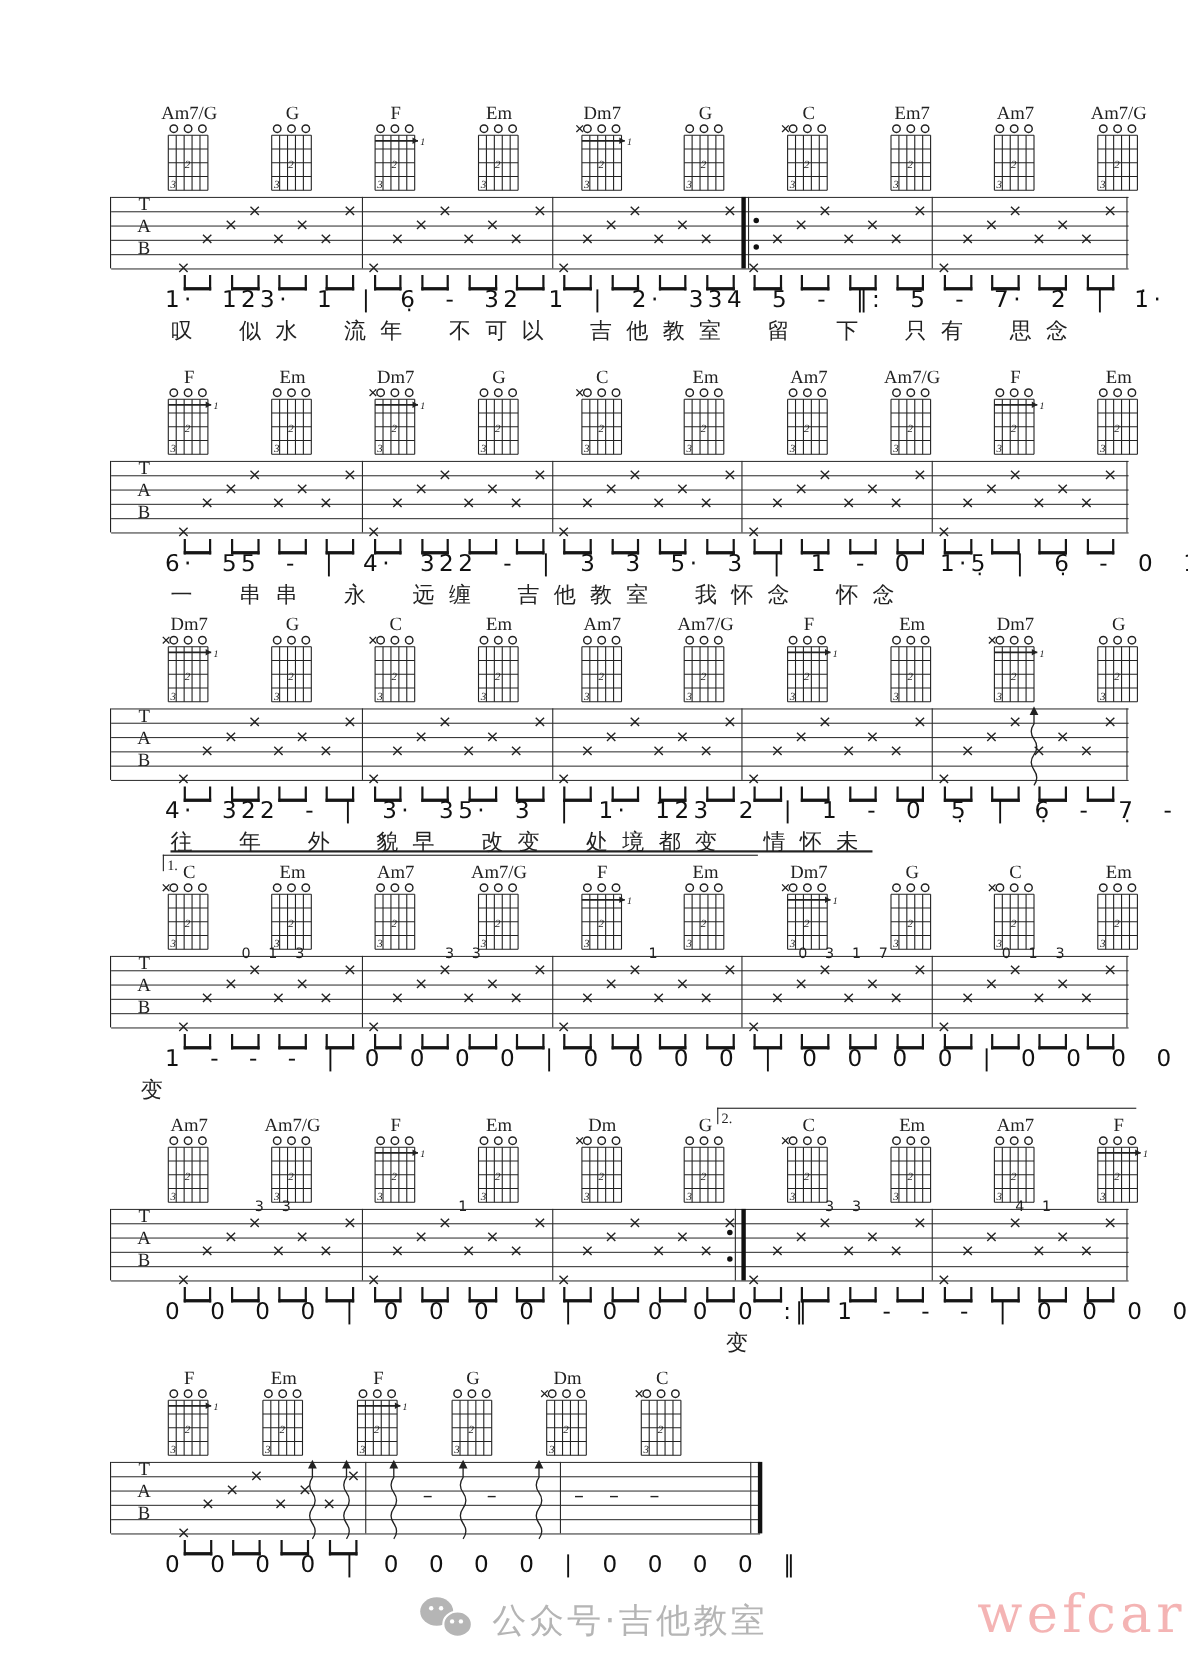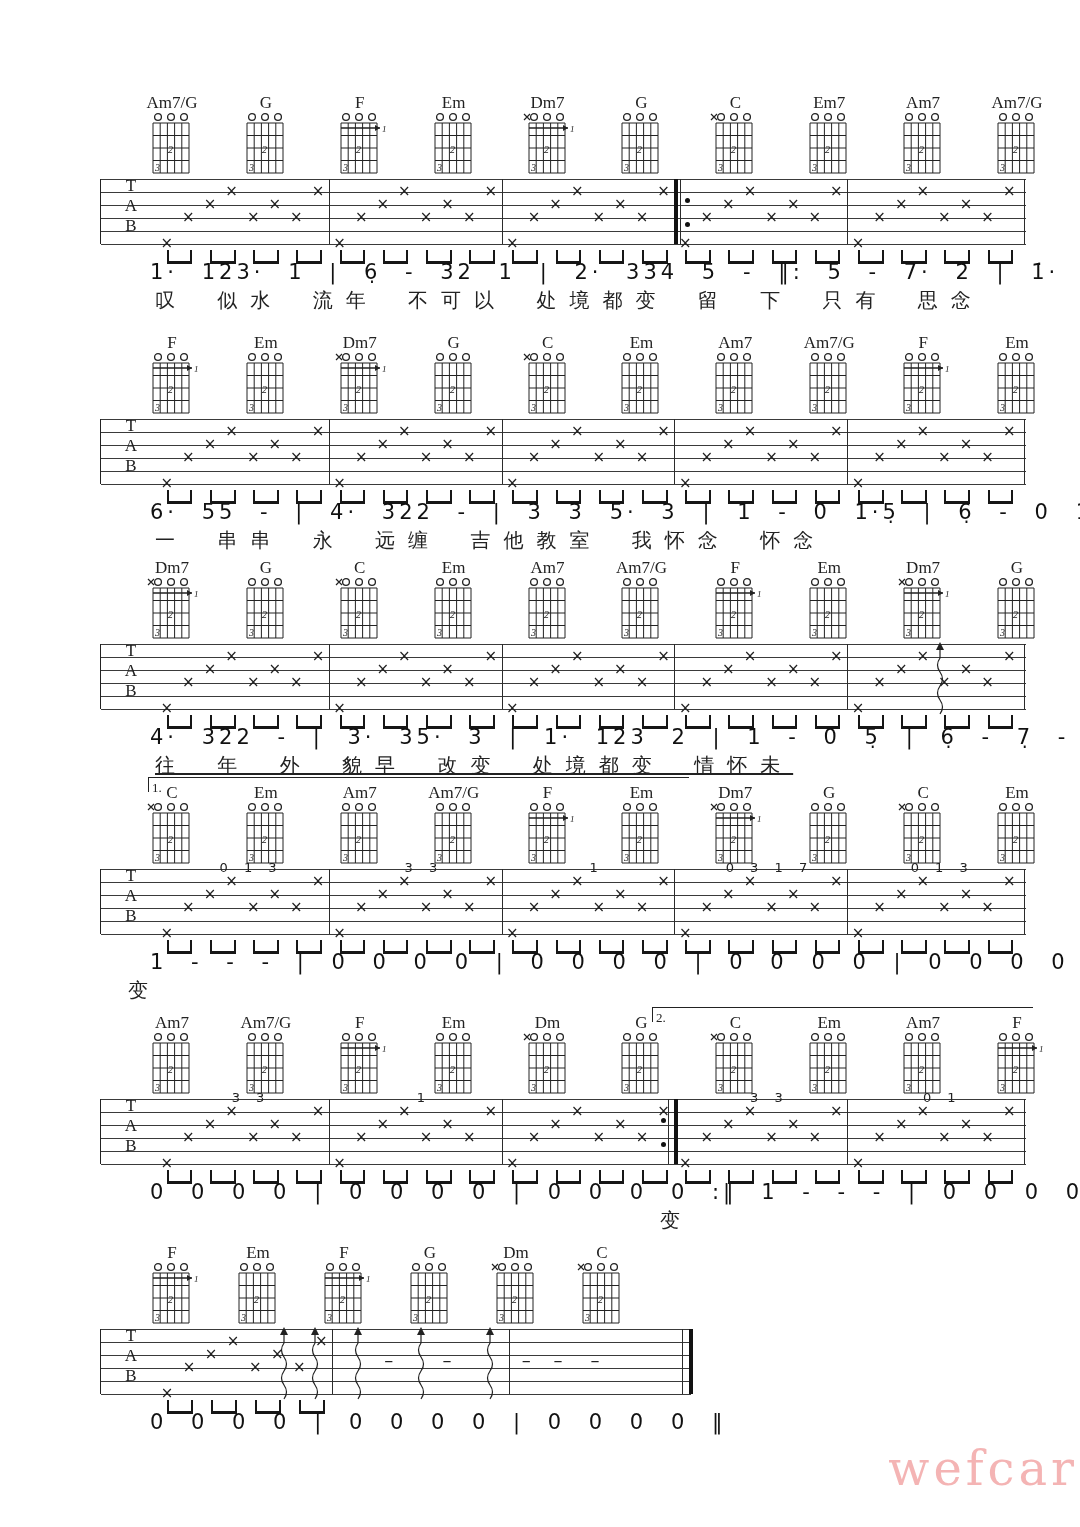--- a/index.html
+++ b/index.html
@@ -348,7 +348,7 @@
           <div class="beam" style="left: 886.6px; width: 21.6px; top: 71px;"></div>
         </div>
         <div class="jianpu" style="padding-left: 50px; width: 925px;">1· 123· 1 | 6̣ - 32 1 | 2· 334 5 - ‖: 5 - 7· 2̇ | 1̇· 1̇3 - |</div>
-        <div class="lyrics" style="padding-left: 55px;">叹 似水 流年 不可以 处境都变 留 下 只有 思念</div>
+        <div class="lyrics" style="padding-left: 55px;">叹 似水 流年 不可以 吉他教室 留 下 只有 思念</div>
       </div>
       <div class="system" style="top: 335px; width: 965px;">
         <div class="chords">

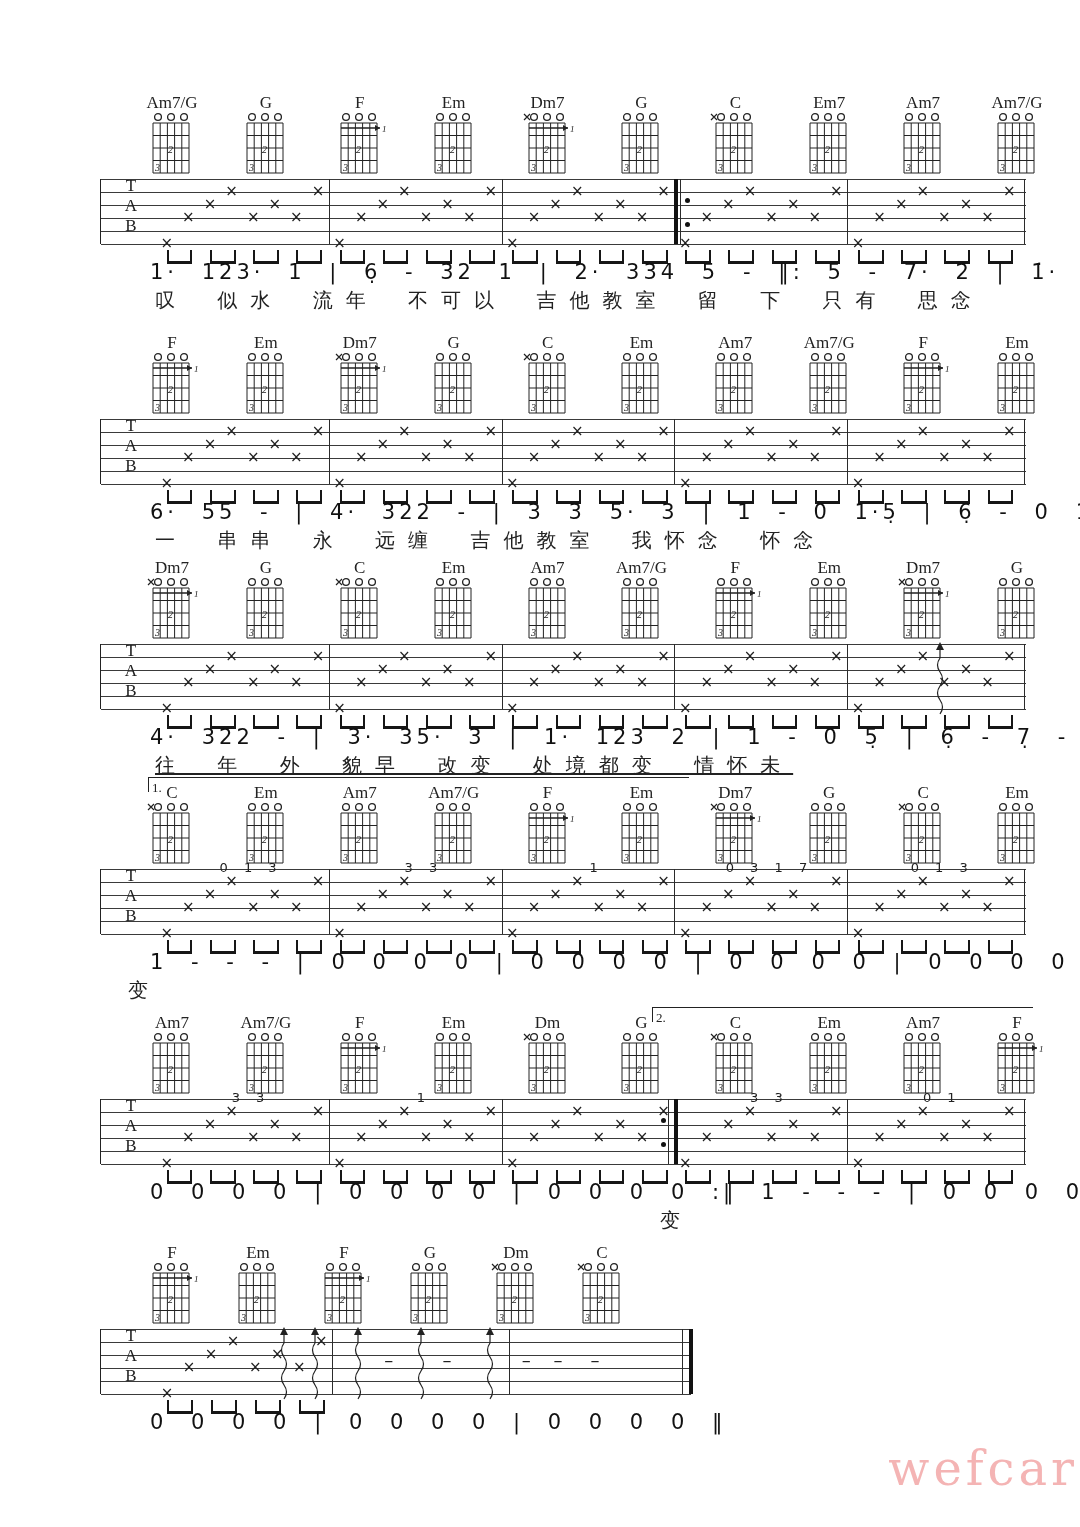--- a/index.html
+++ b/index.html
@@ -1571,7 +1571,7 @@
           <div class="tdigit" style="left: 150.04px;">3  3</div>
           <div class="tdigit" style="left: 322.84px;">1</div>
           <div class="tdigit" style="left: 668.44px;">3  3</div>
-          <div class="tdigit" style="left: 841.24px;">0 1</div>
+          <div class="tdigit" style="left: 841.24px;">4 1</div>
         </div>
         <div class="jianpu" style="padding-left: 50px; width: 925px;">0 0 0 0 | 0 0 0 0 | 0 0 0 0 :‖ 1 - - - | 0 0 0 0 |</div>
         <div class="lyrics" style="padding-left: 560px;">变</div>

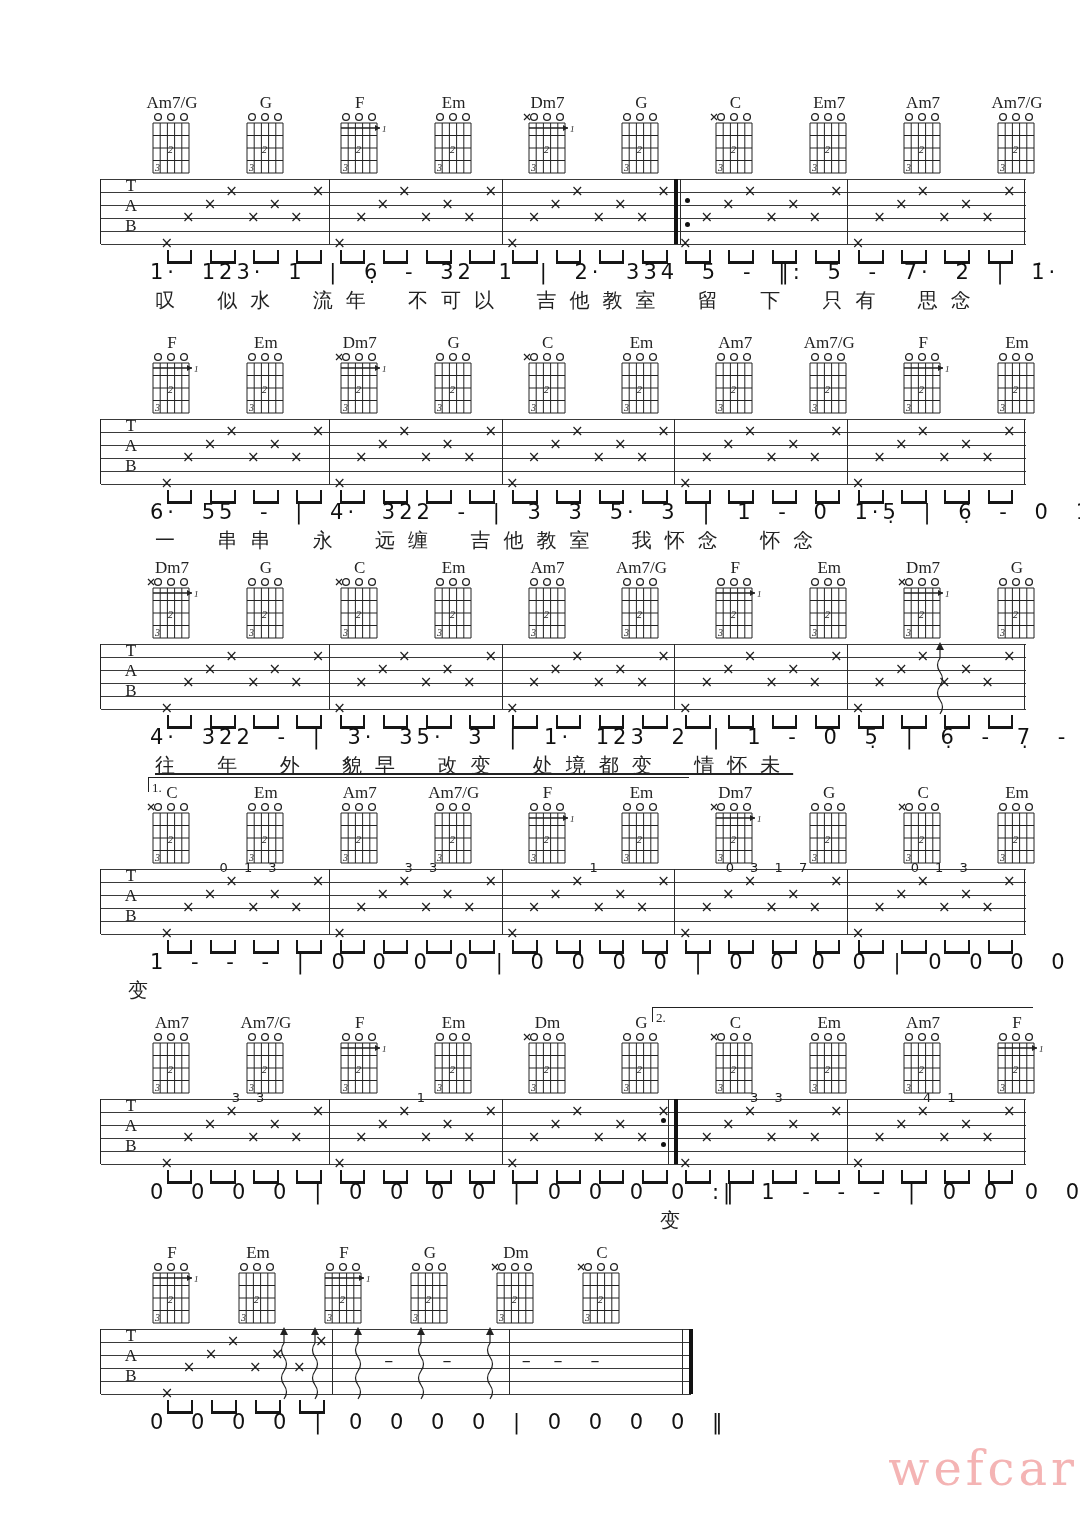--- a/index.html
+++ b/index.html
@@ -1769,6 +1769,12 @@
       </div>
     </div>
 
+  <div class="footer">
+    <span class="wc-icon">
+      <span class="b1"></span><span class="e1"></span><span class="e2"></span>
+      <span class="b2"></span><span class="e3"></span><span class="e4"></span>
+    </span><span>公众号·吉他教室</span>
+  </div>
   <div class="watermark">wefcar</div>
 </div>
 

